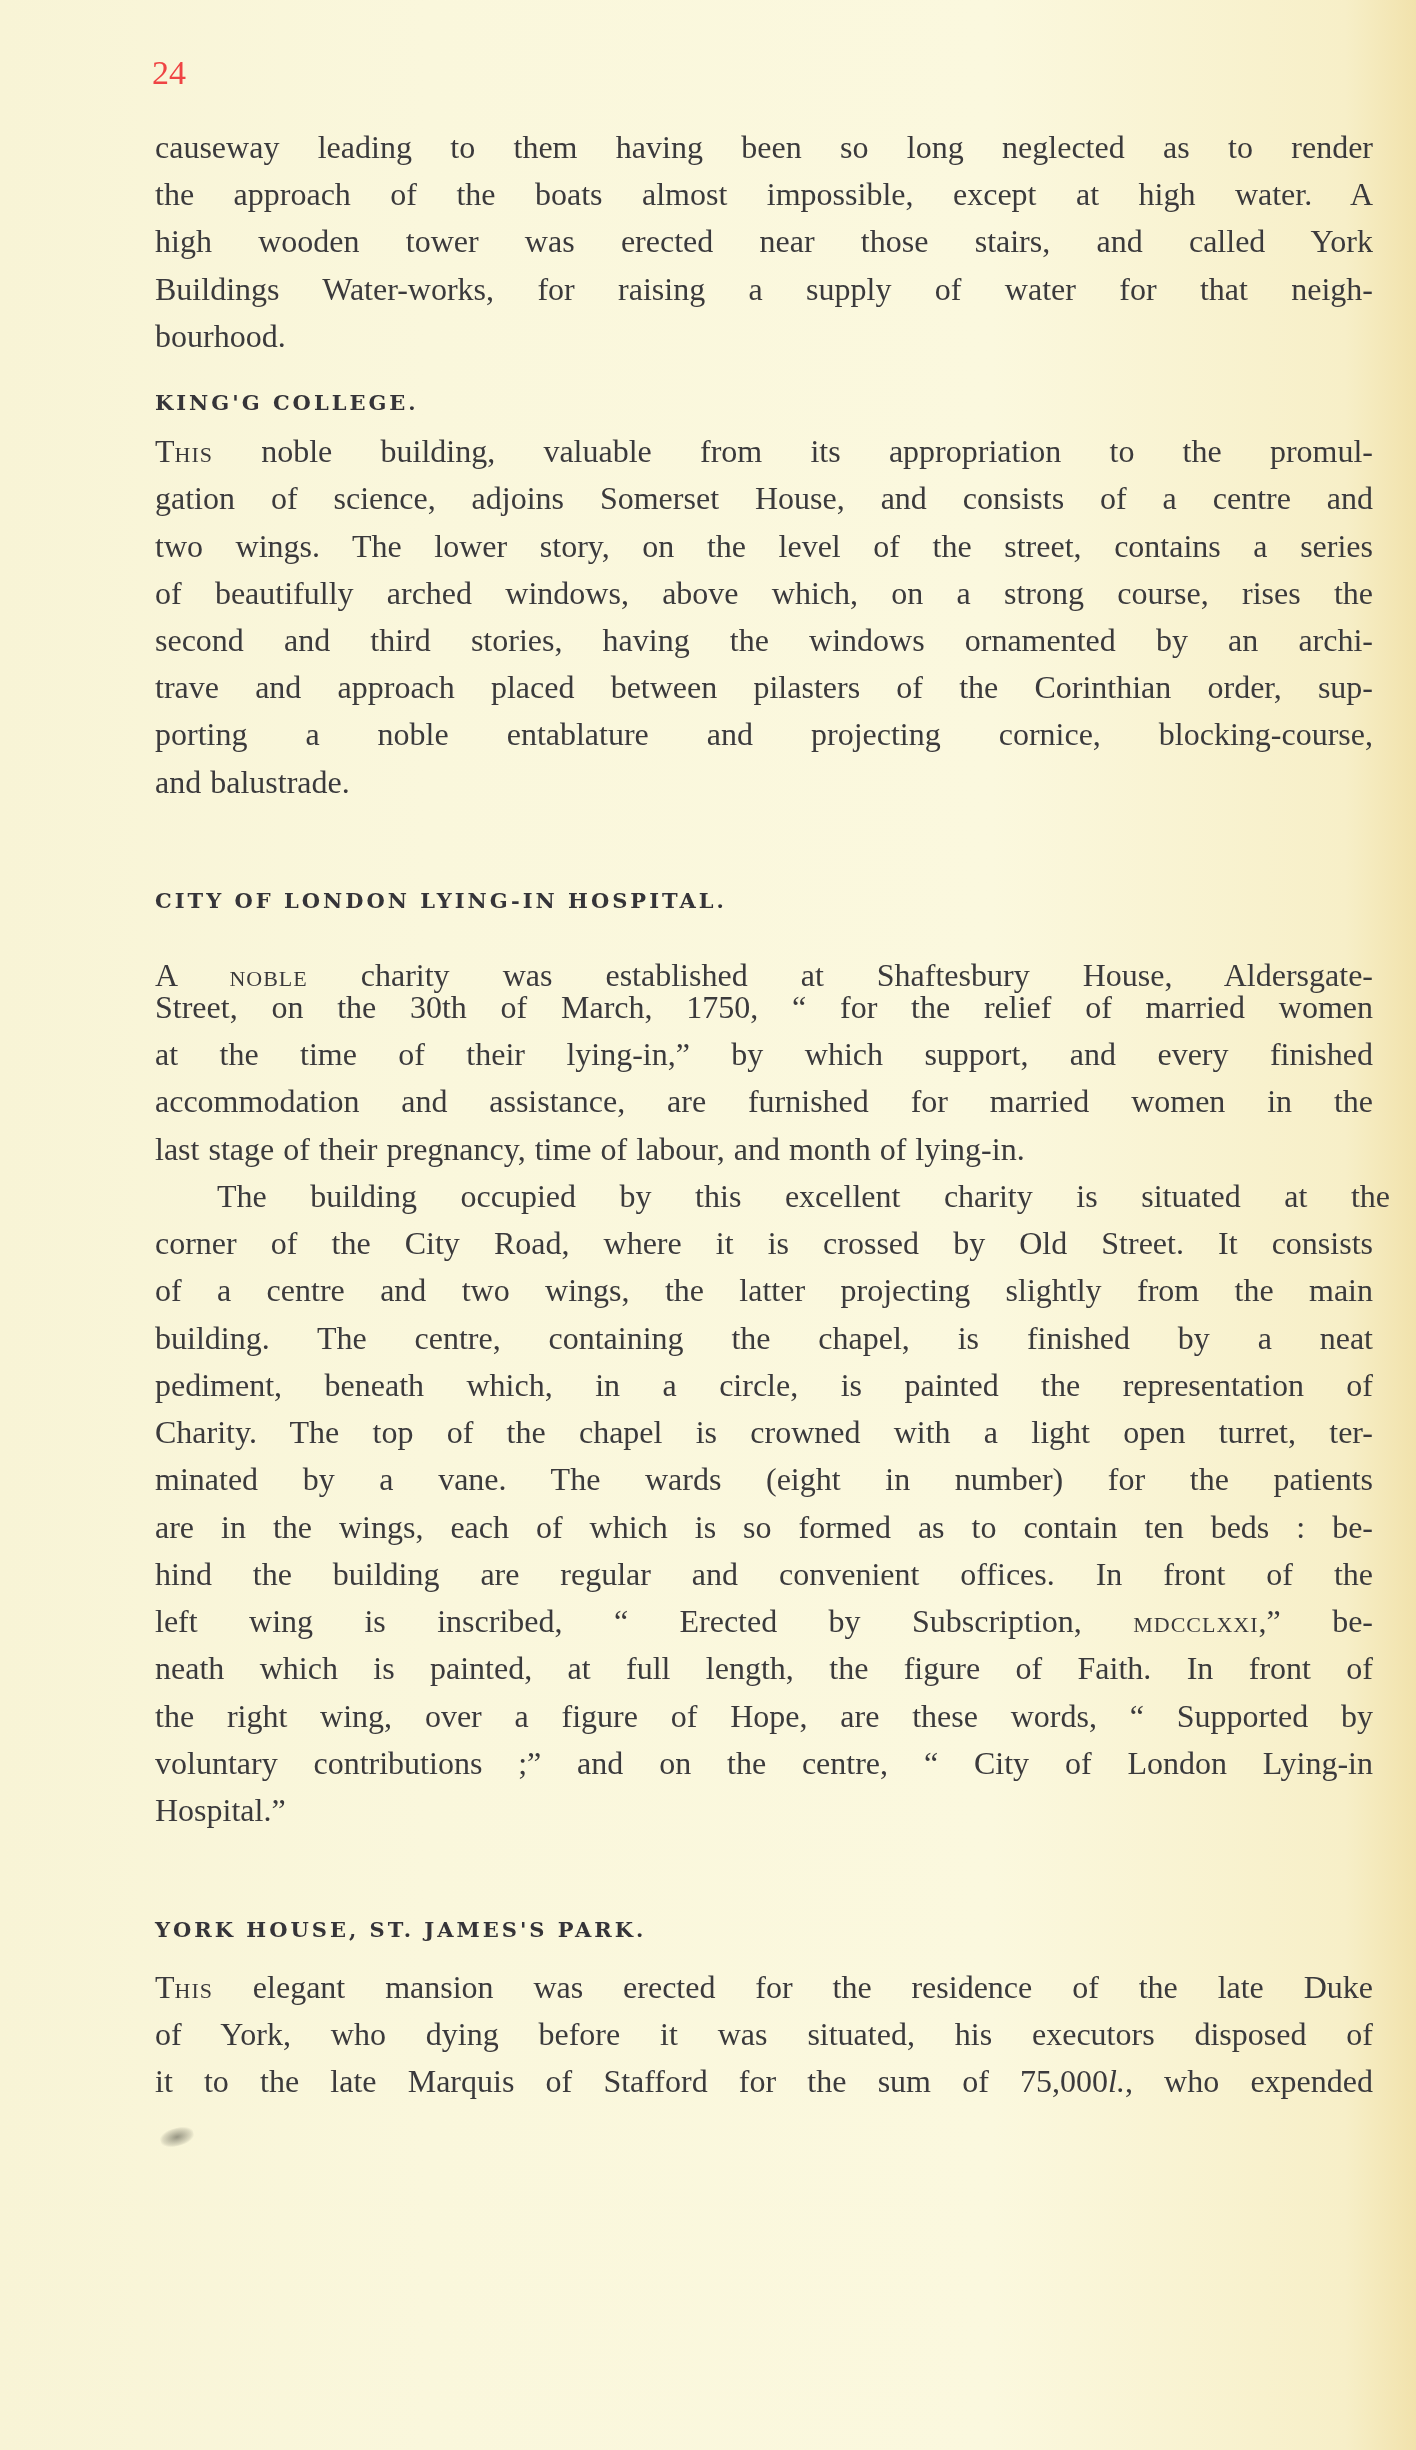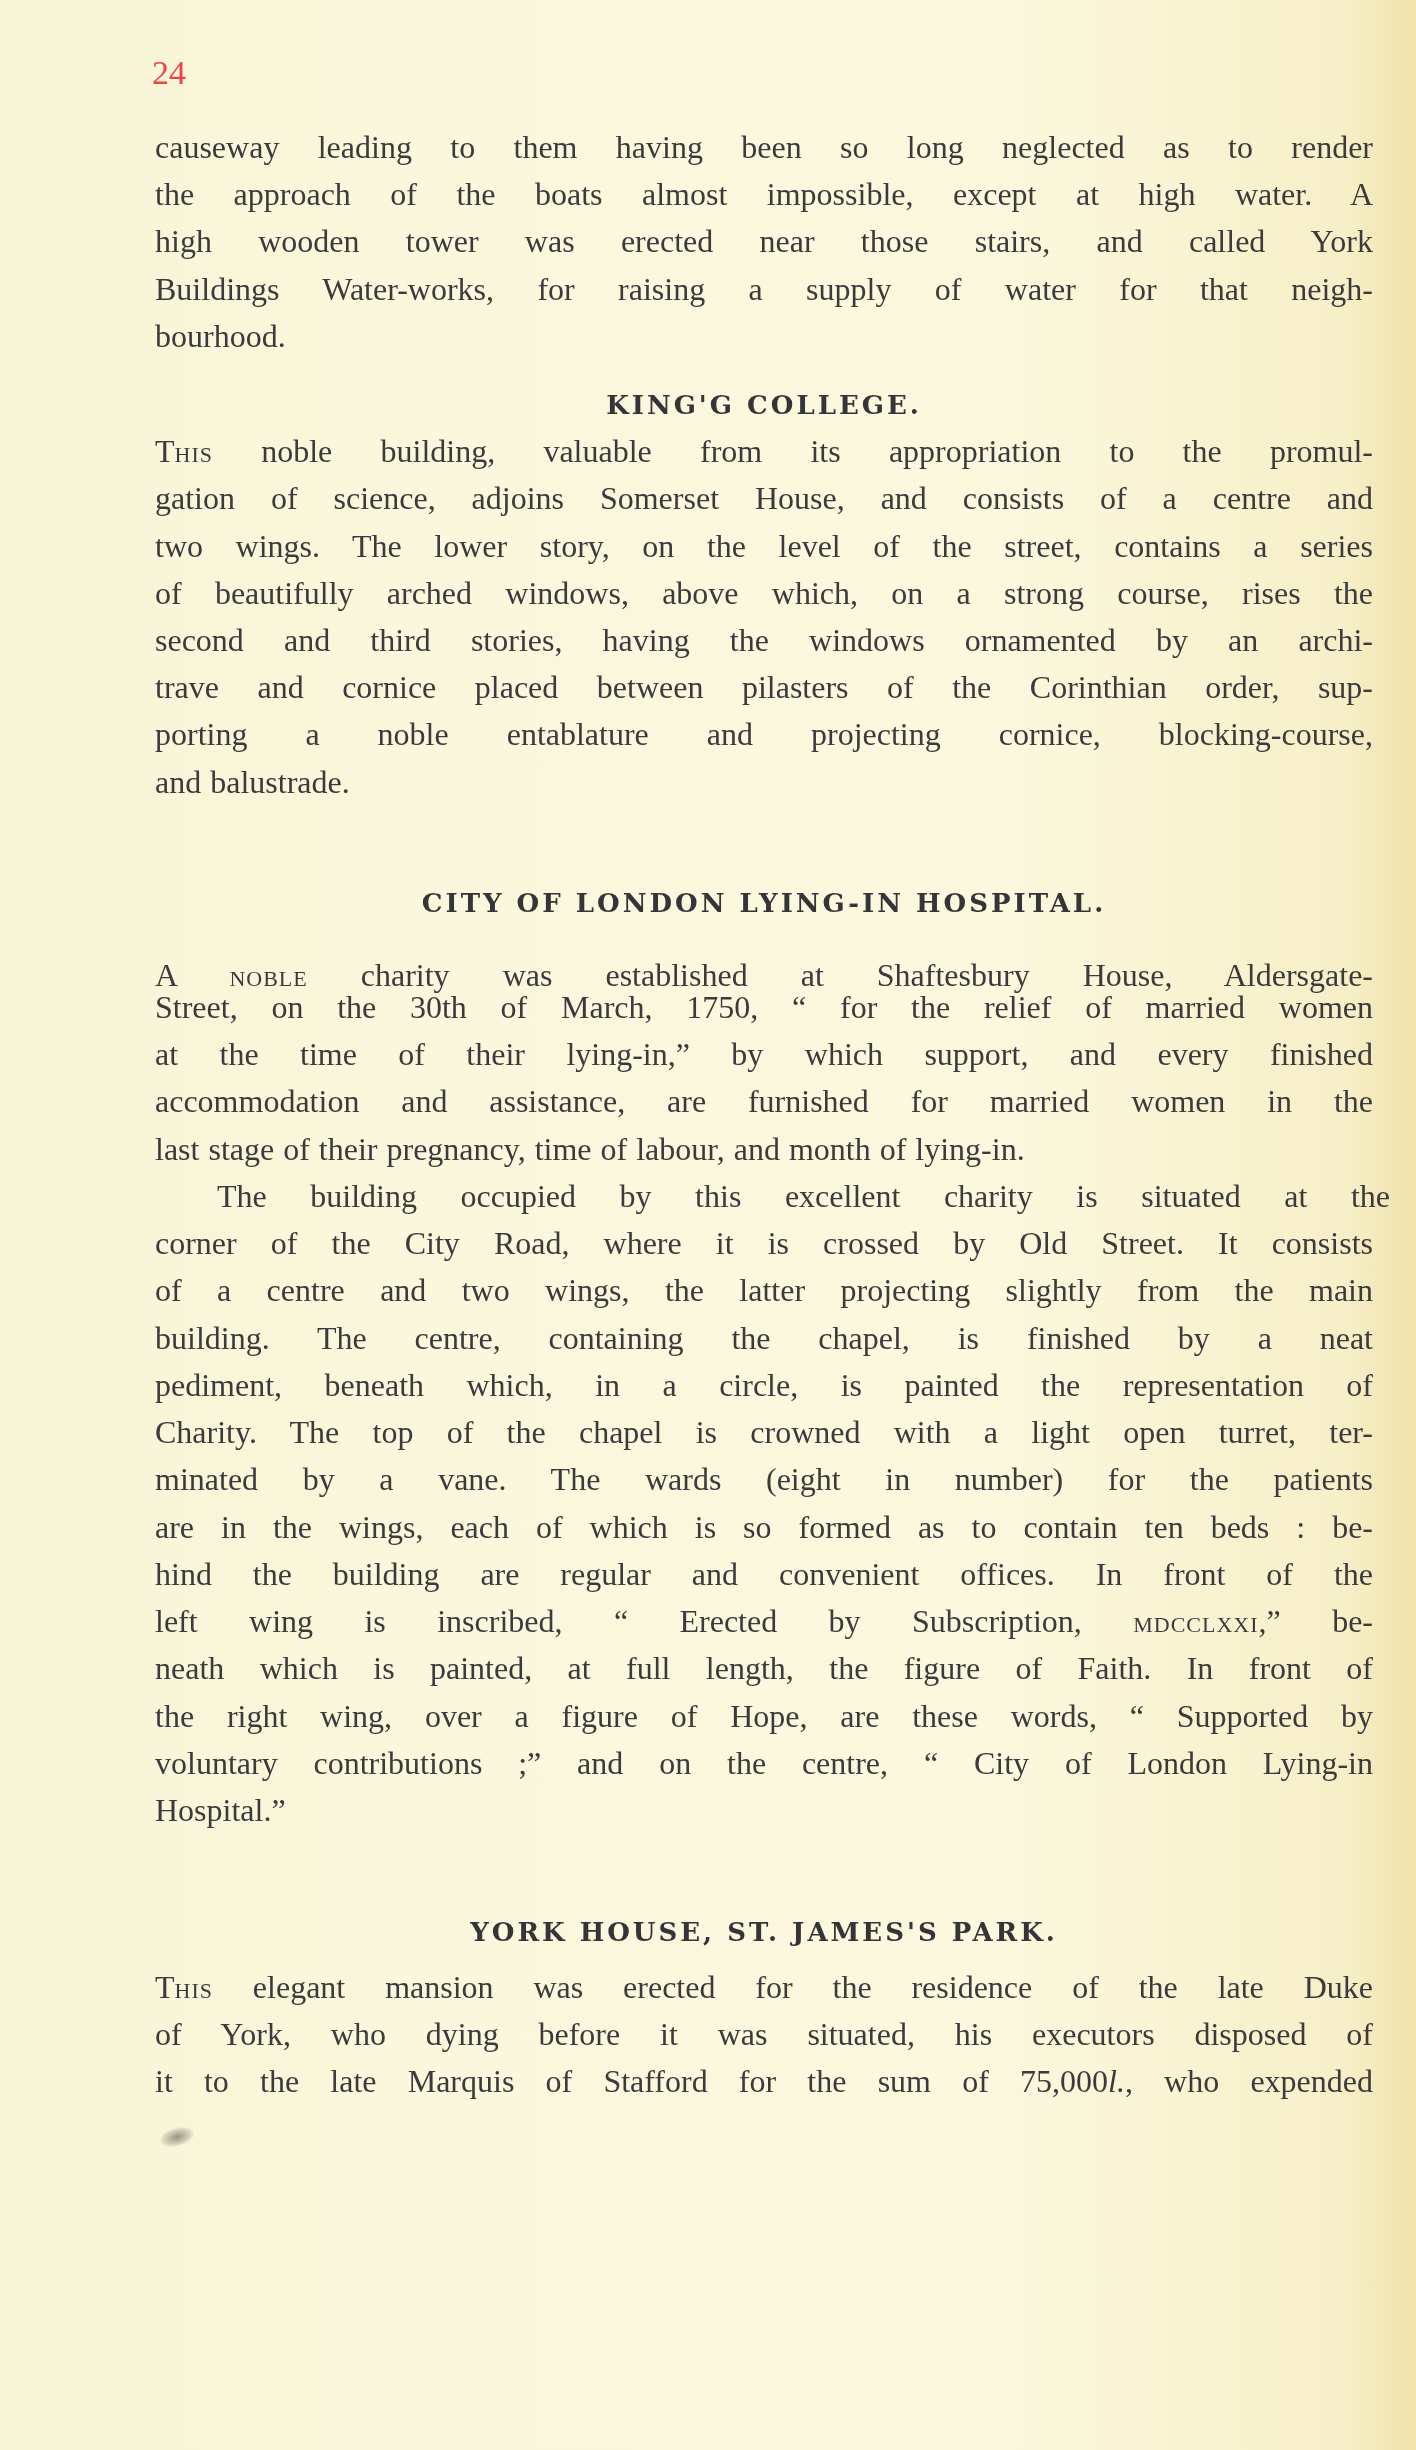--- a/index.html
+++ b/index.html
@@ -22,9 +22,9 @@
   .line.indent { left:217px; width:1173px; }
   .sc { font-variant: small-caps; letter-spacing:1px; }
   .heading {
-    position:absolute; left:155px; width:1218px; text-align:center;
+    position:absolute; left:155px; width:1218px; 
     font-family: "DejaVu Serif", "Liberation Serif", serif;
-    font-weight:bold; font-size:26px; letter-spacing:3px; color:#353438;
+    font-weight:bold; font-size:21px; letter-spacing:3px; color:#353438;
   }
   .blot { position:absolute; left:160px; top:2128px; width:34px; height:18px;
     background: radial-gradient(ellipse at center, rgba(70,70,60,0.55) 0%, rgba(70,70,60,0.15) 60%, rgba(0,0,0,0) 75%);

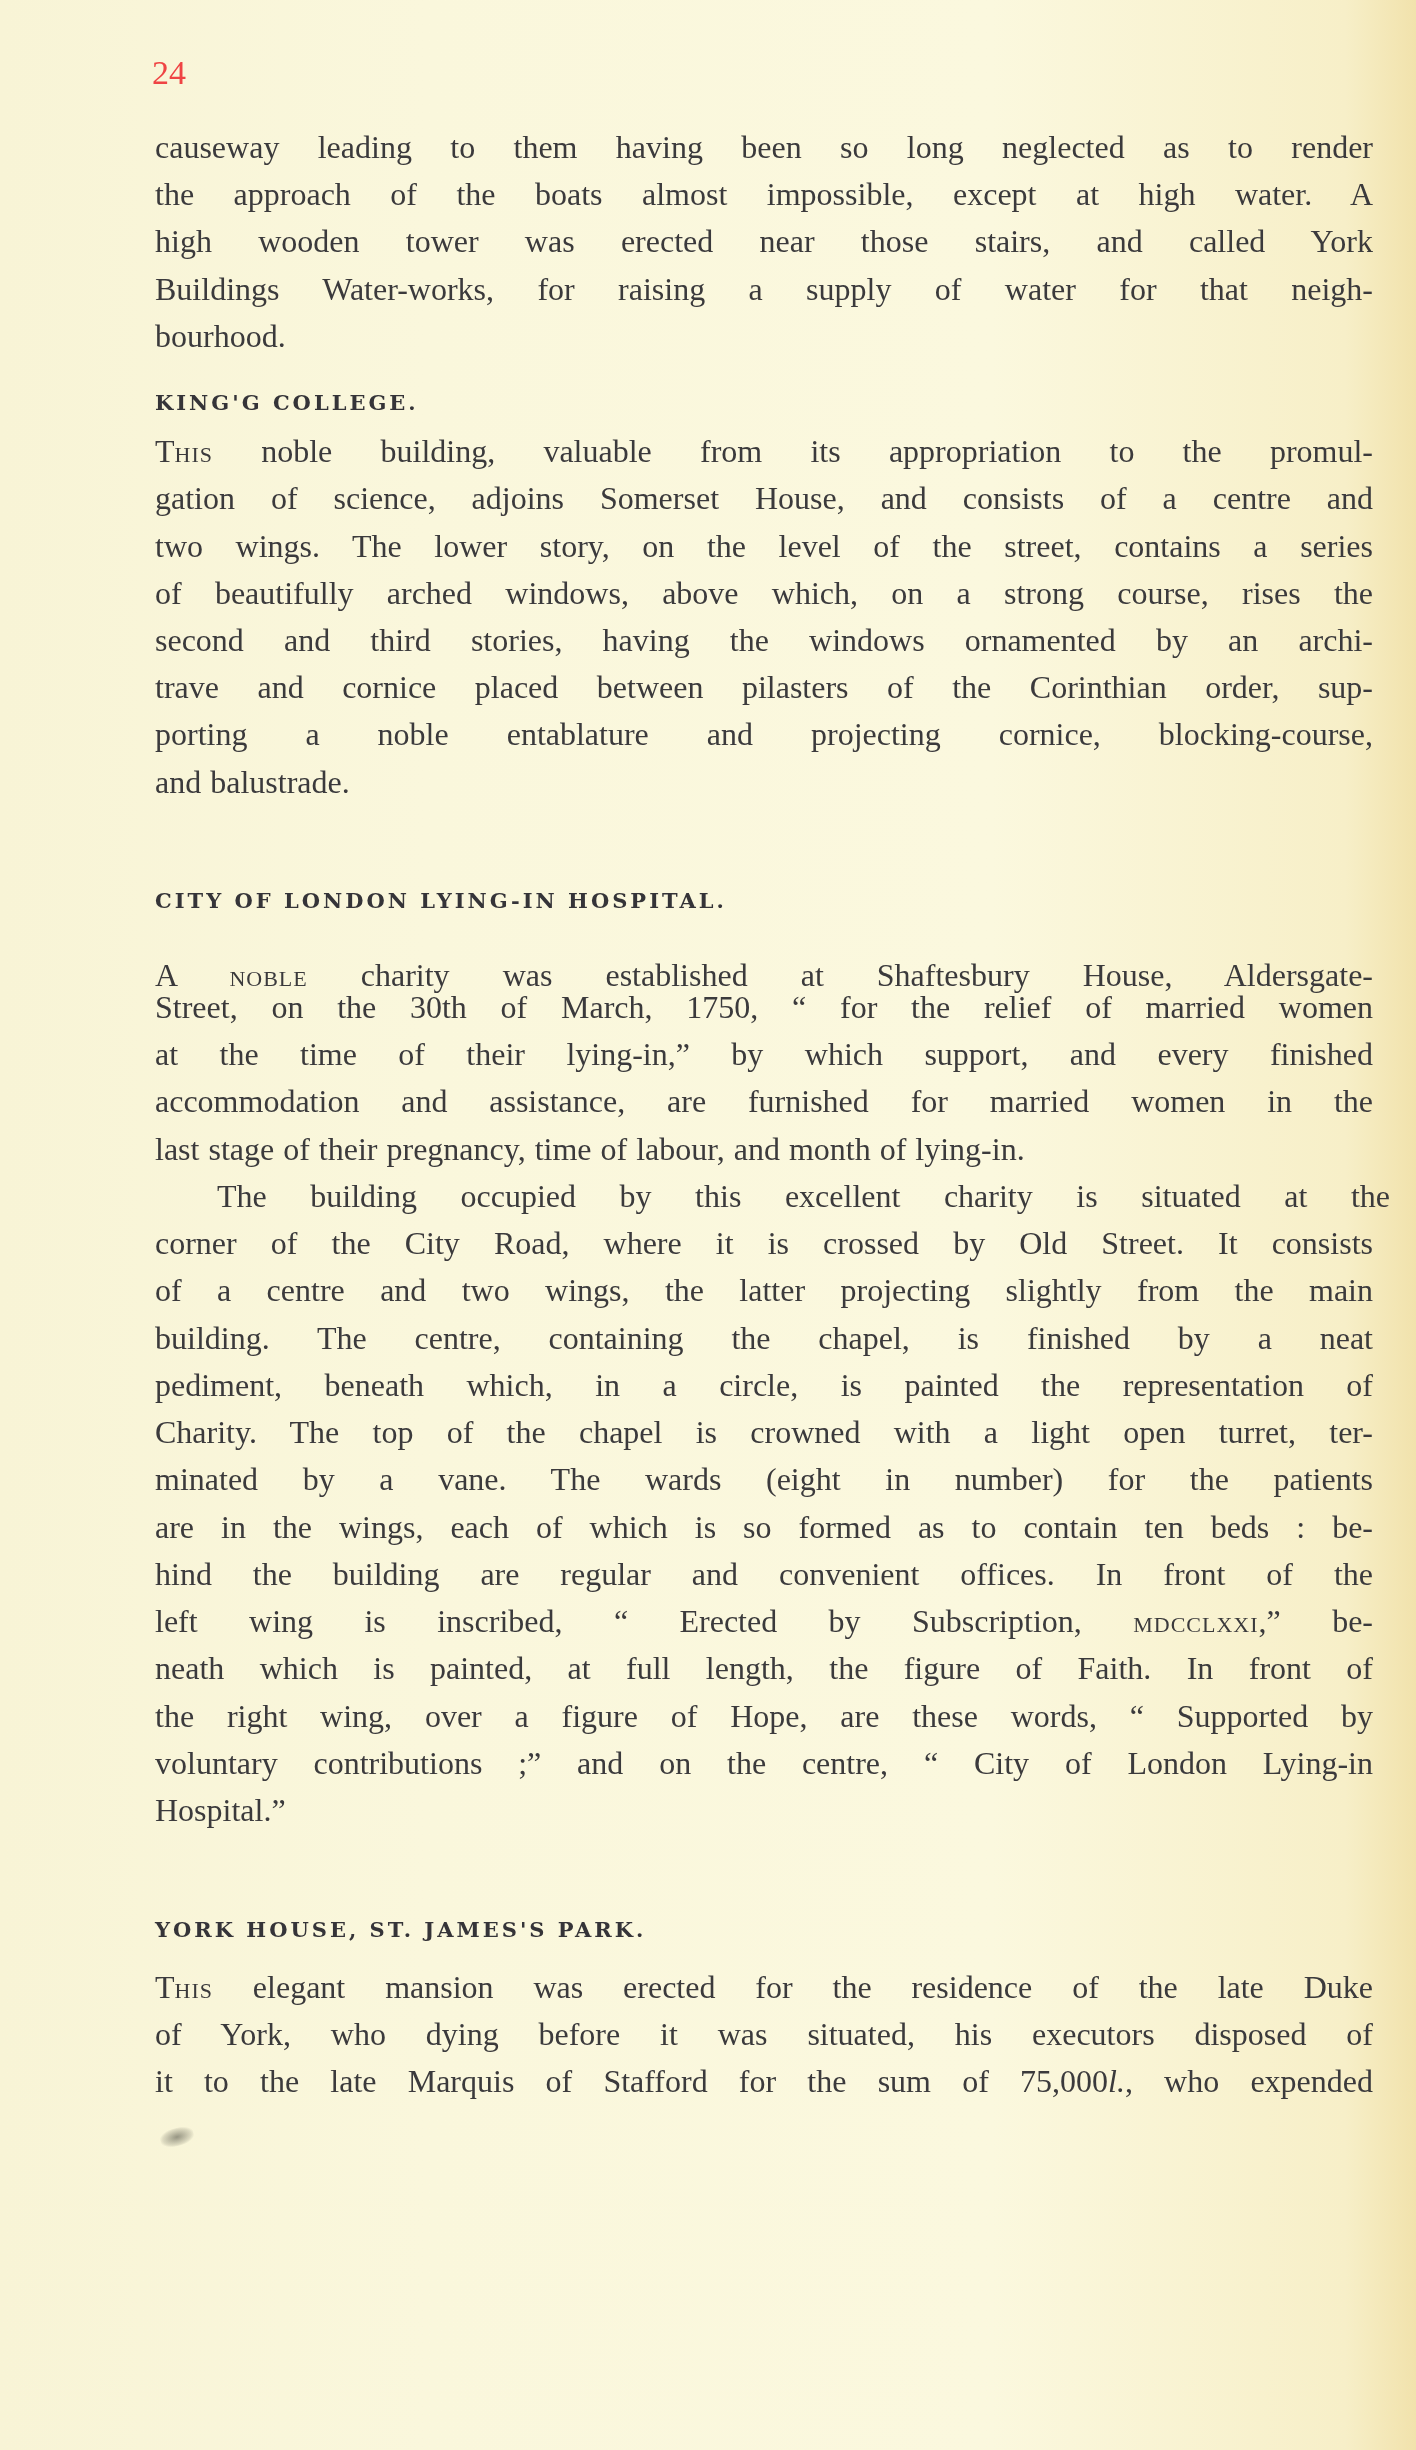--- a/index.html
+++ b/index.html
@@ -51,7 +51,7 @@
   <div class="line" style="top:523px">two wings. The lower story, on the level of the street, contains a series</div>
   <div class="line" style="top:570px">of beautifully arched windows, above which, on a strong course, rises the</div>
   <div class="line" style="top:617px">second and third stories, having the windows ornamented by an archi-</div>
-  <div class="line" style="top:664px">trave and cornice placed between pilasters of the Corinthian order, sup-</div>
+  <div class="line" style="top:664px">trave and approach placed between pilasters of the Corinthian order, sup-</div>
   <div class="line" style="top:711px">porting a noble entablature and projecting cornice, blocking-course,</div>
   <div class="line last" style="top:759px">and balustrade.</div>
 

